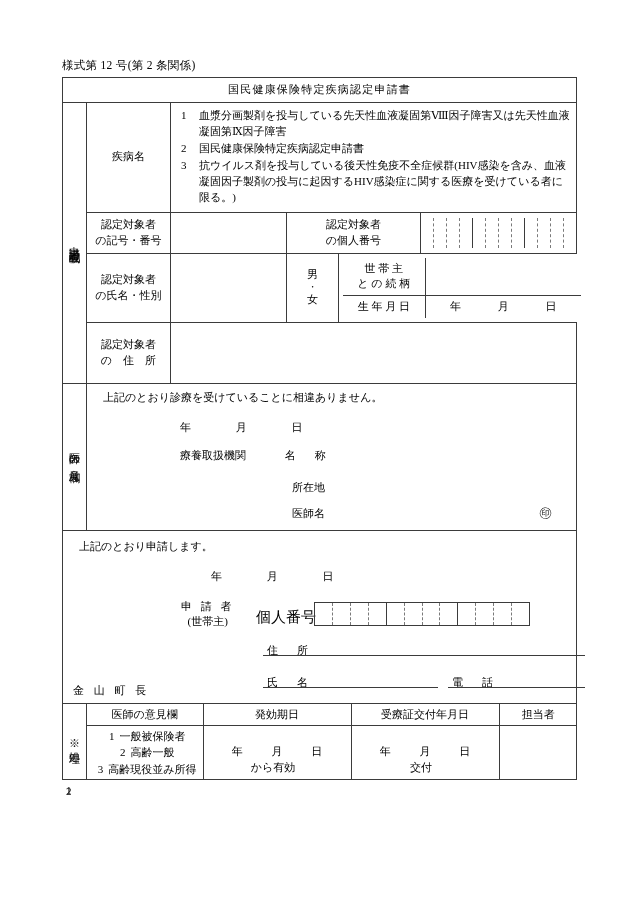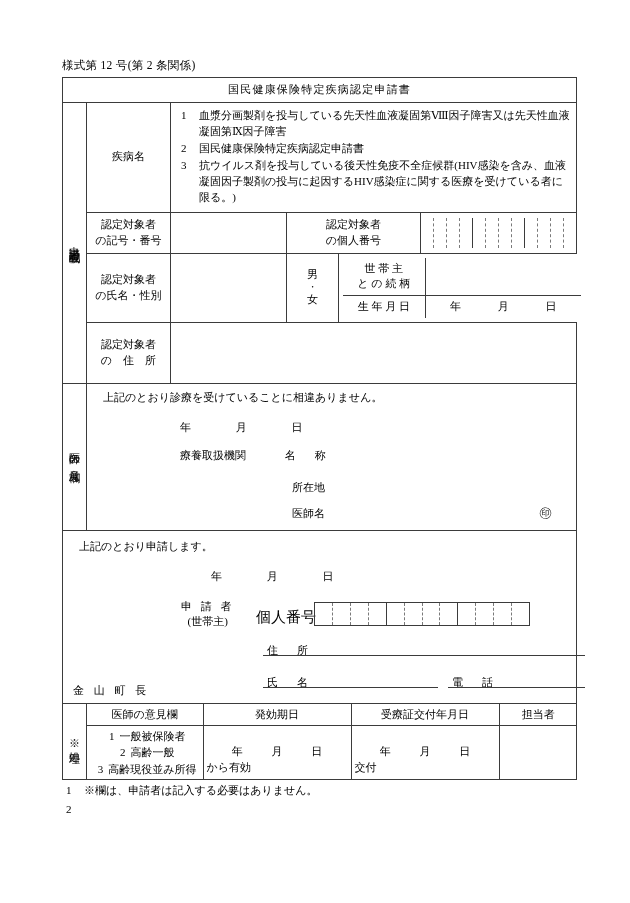--- a/index.html
+++ b/index.html
@@ -282,7 +282,7 @@
   }
   .proc-date .dl .y { margin-right: 26px; }
   .proc-date .dl .m { margin-right: 26px; }
-  .proc-date .sub { text-align: left; padding-right: 8px; }
+  .proc-date .sub { text-align: center; padding-right: 8px; }
 
   
   .notes {

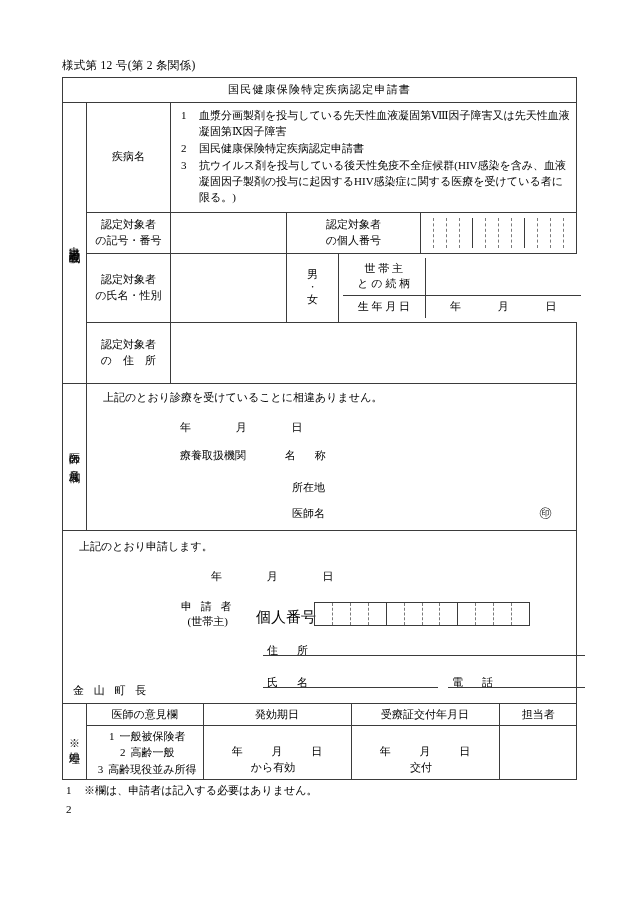--- a/index.html
+++ b/index.html
@@ -553,7 +553,6 @@
   <div class="notes">
     <div class="note">
       <span class="n">1</span>
-      <span>※欄は、申請者は記入する必要はありません。</span>
     </div>
     <div class="note">
       <span class="n">2</span>

